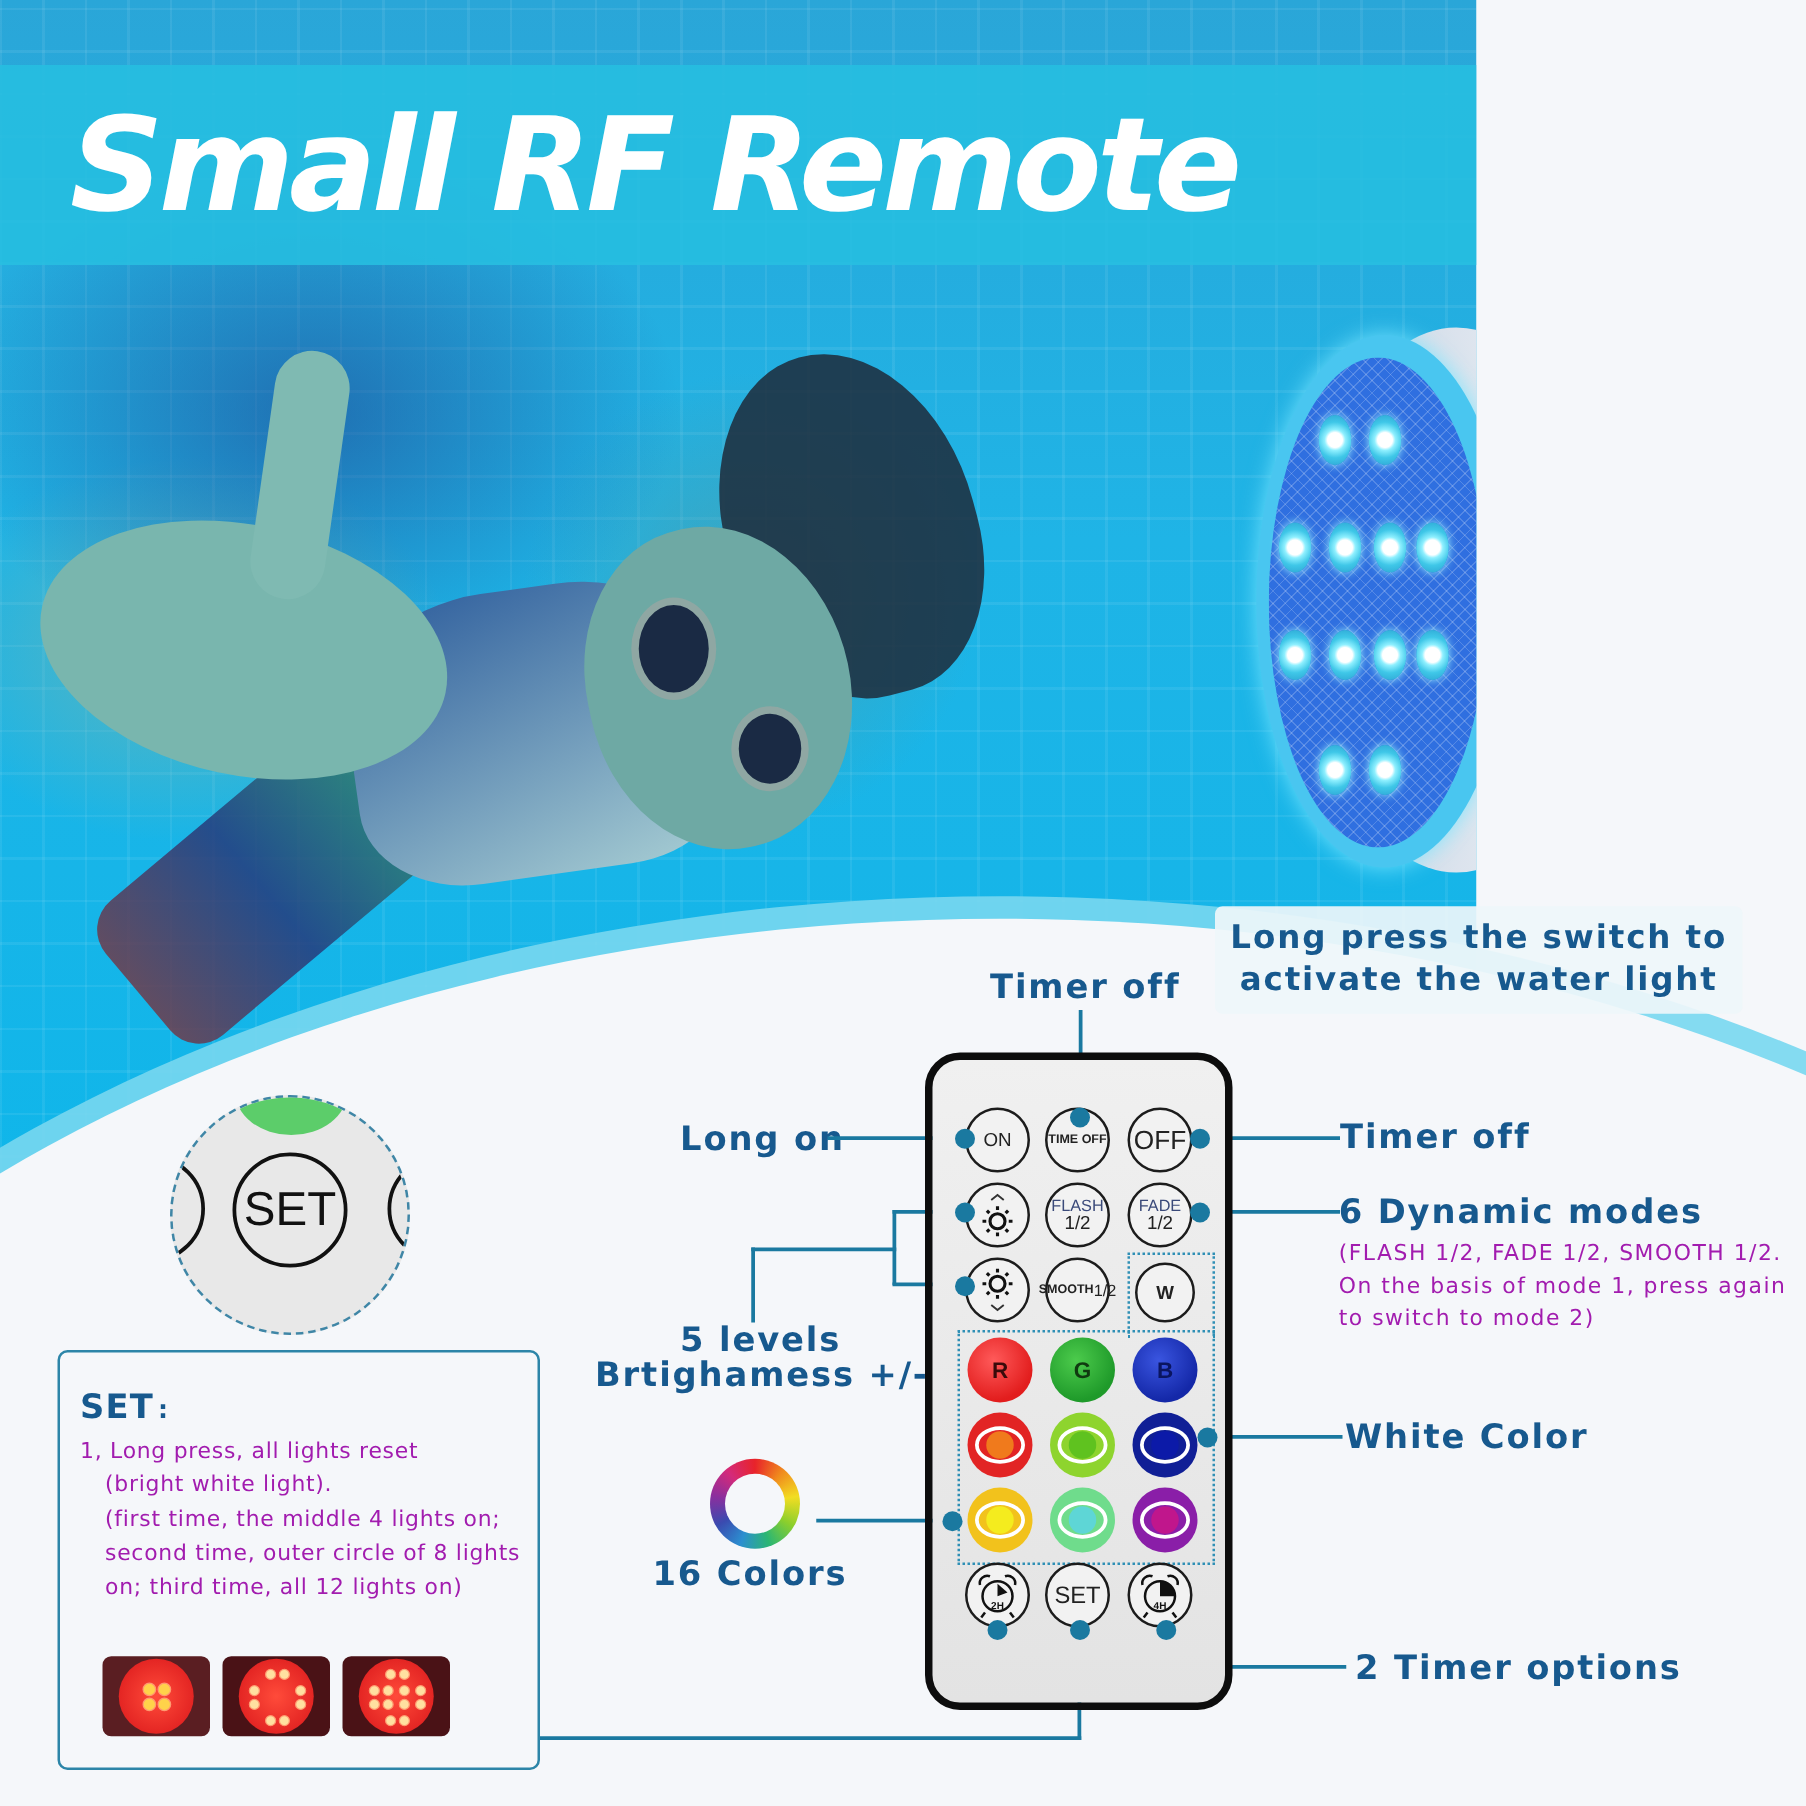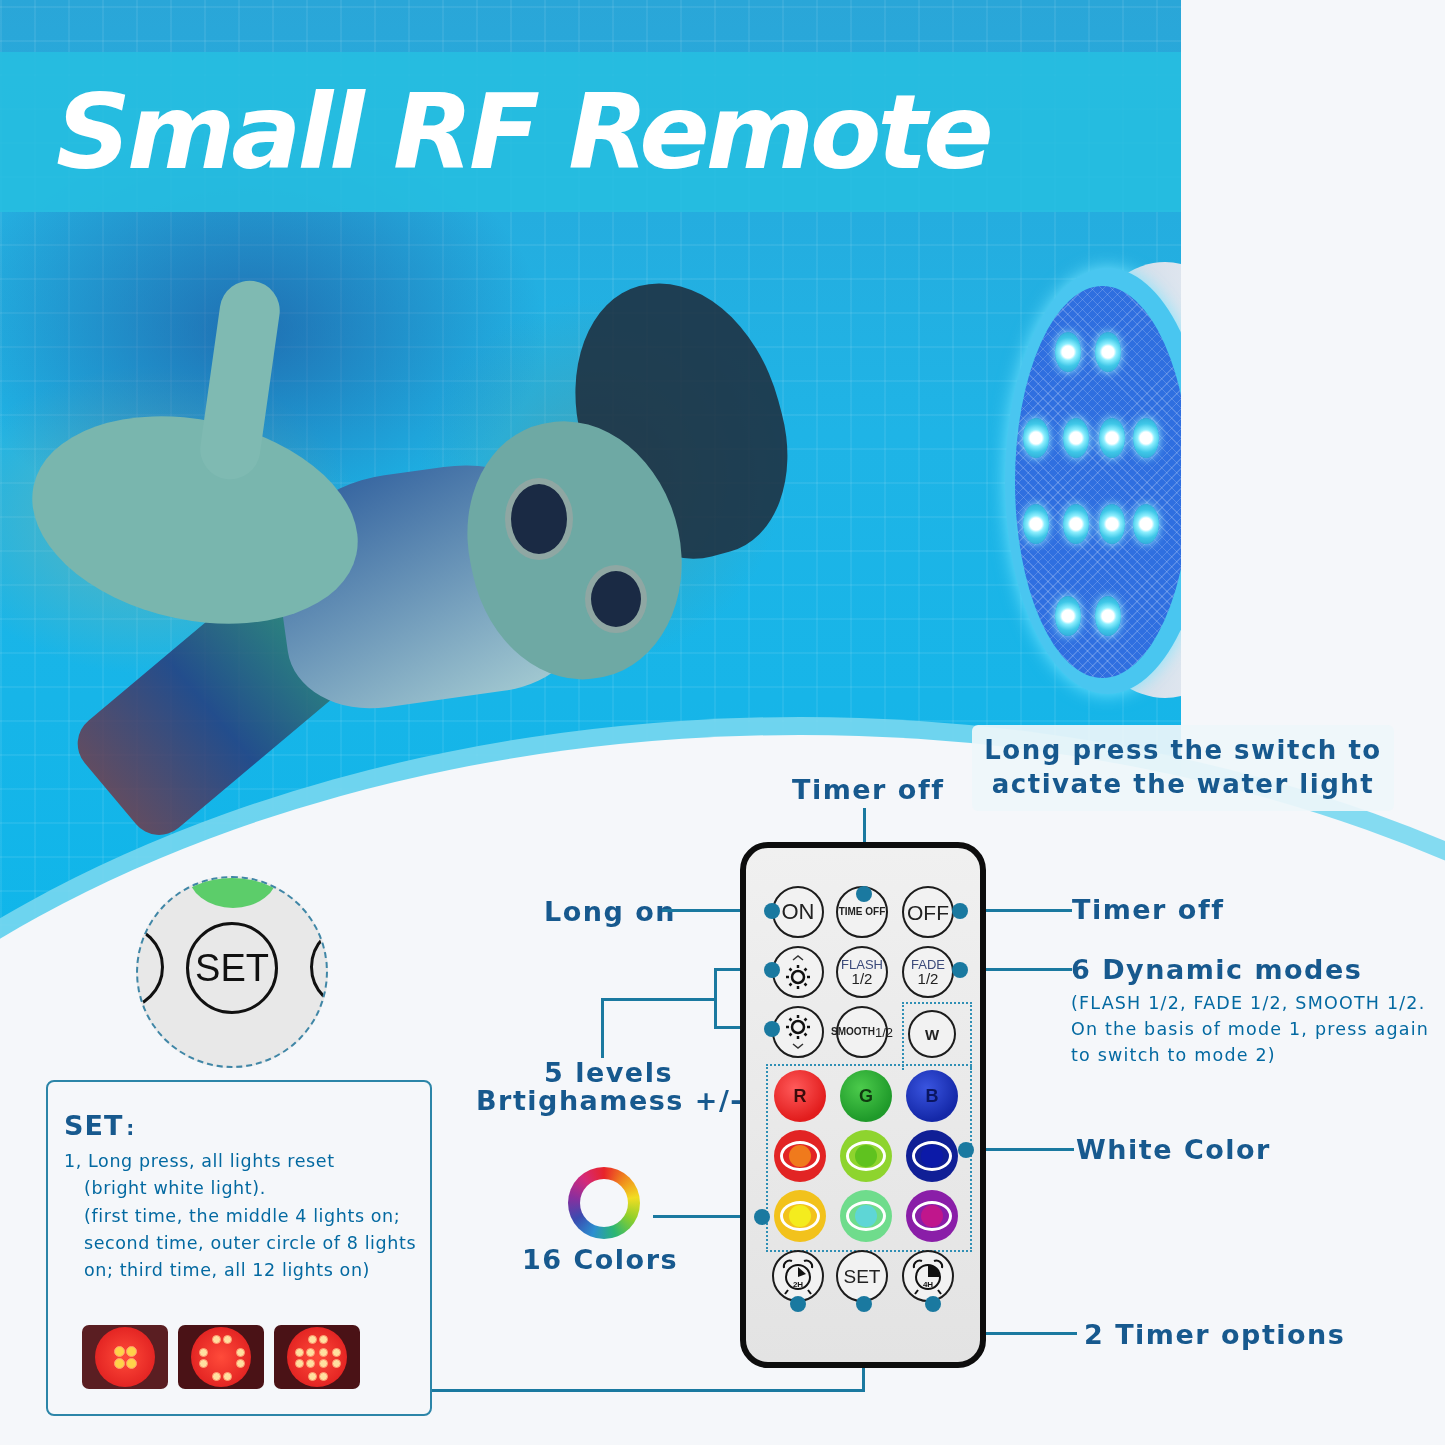--- a/index.html
+++ b/index.html
@@ -203,7 +203,7 @@
   <div class="dotted-box" style="left:156px;top:154px;width:66px;height:66px;border-bottom:none;"></div>
   <div class="dotted-box" style="left:20px;top:216px;width:202px;height:184px;"></div>
 
-  <div class="btn" style="left:26px;top:38px;font-size:22px;">
+  <div class="btn" style="left:26px;top:38px;font-size:15px;">
       <span>ON</span>
     </div>
   <div class="btn" style="left:90px;top:38px;font-size:10px;font-weight:bold;">

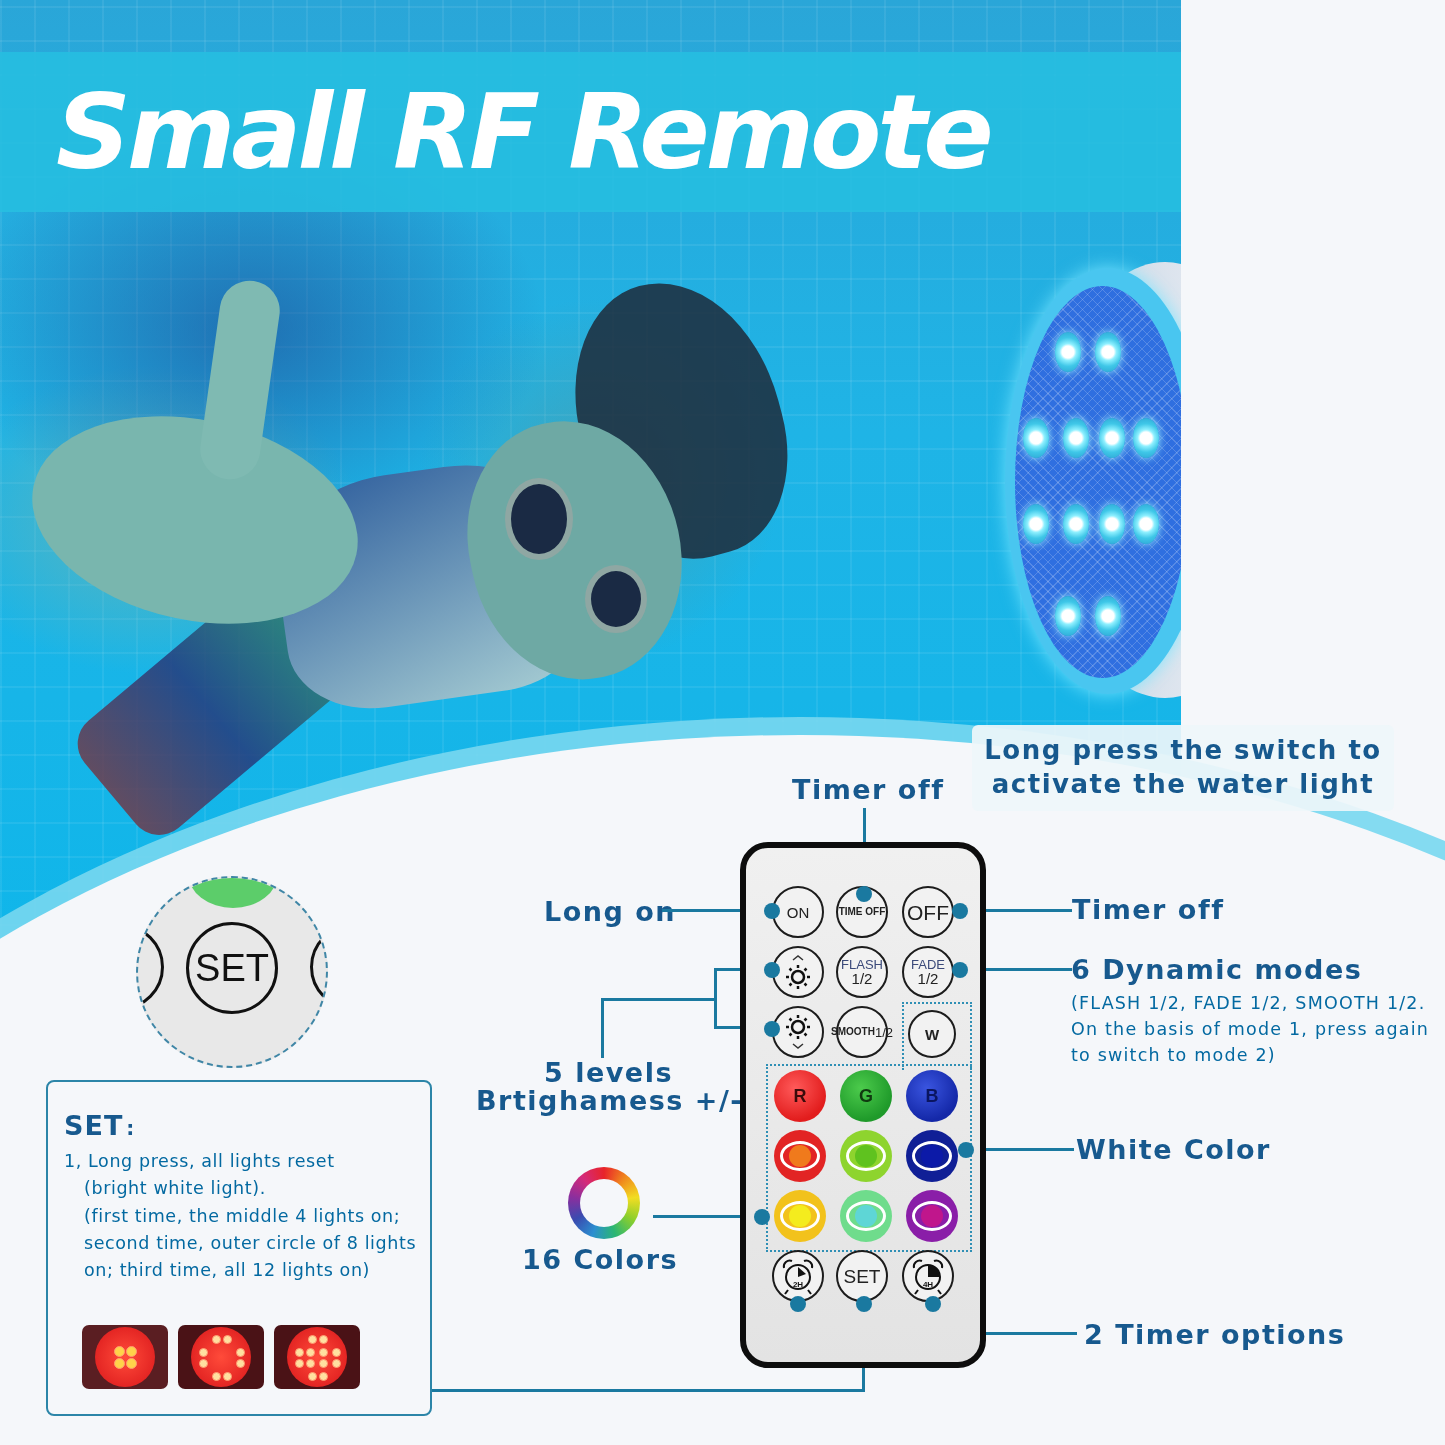--- a/index.html
+++ b/index.html
@@ -70,7 +70,7 @@
   
   .lbl { position:absolute; color:#17598e; font-weight:bold; white-space:nowrap; letter-spacing:1.5px; }
   .lbl-lg { font-size:27px; }
-  .desc { position:absolute; color:#0369a1; font-size:17.5px; line-height:26px; letter-spacing:1.2px; }
+  .desc { position:absolute; color:#a21caf; font-size:17.5px; line-height:26px; letter-spacing:1.2px; }
 
   
   .ln { position:absolute; background:#1a79a0; }

